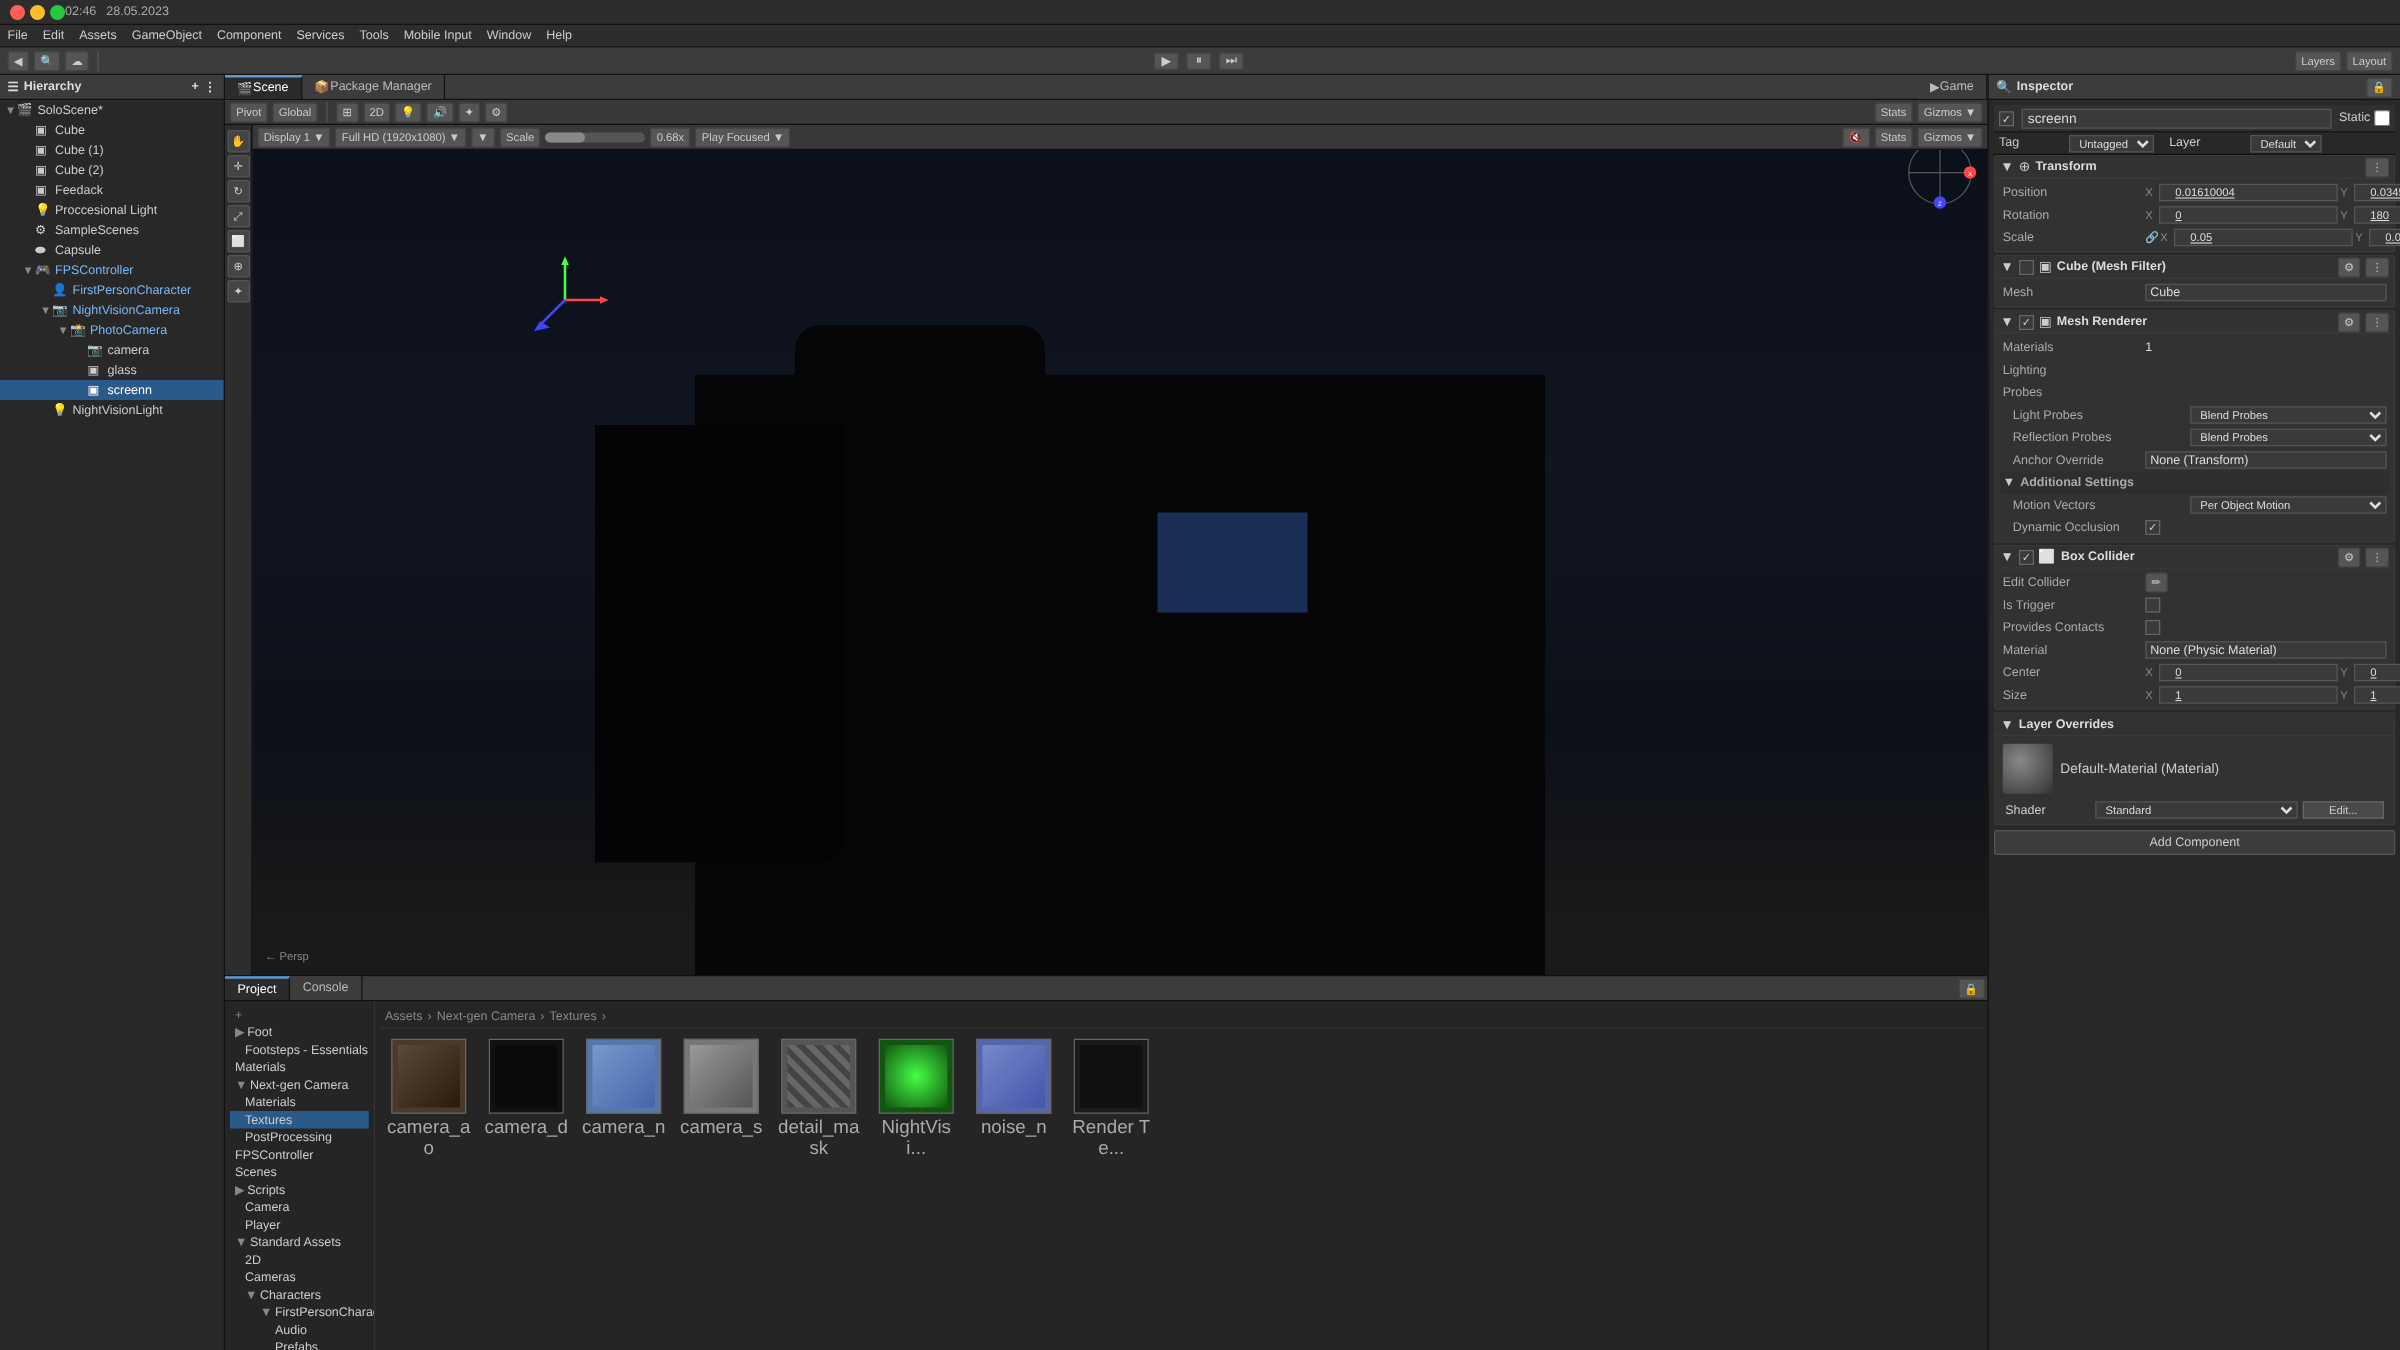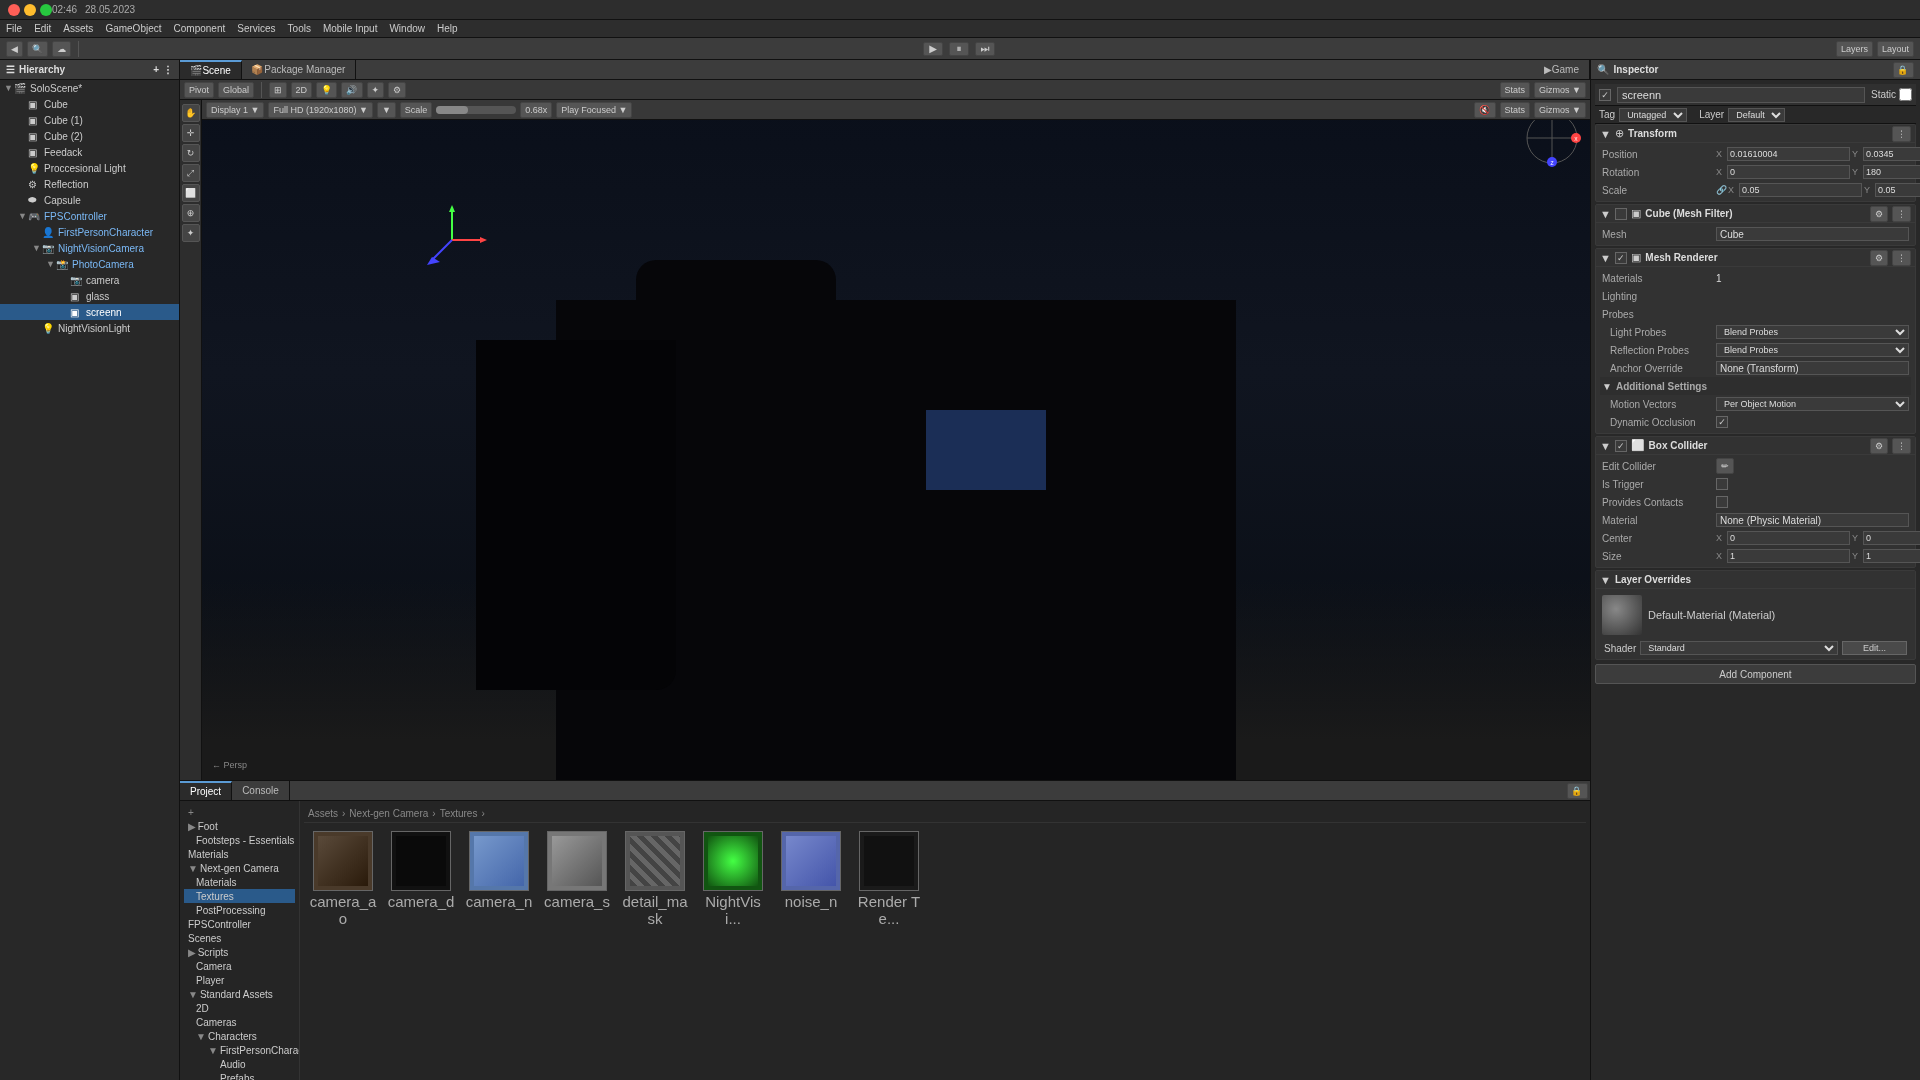--- a/index.html
+++ b/index.html
@@ -480,6 +480,7 @@
       color: #ddd;
       padding: 0 3px;
       cursor: pointer;
+      margin-left: 36px;
     }
 
     

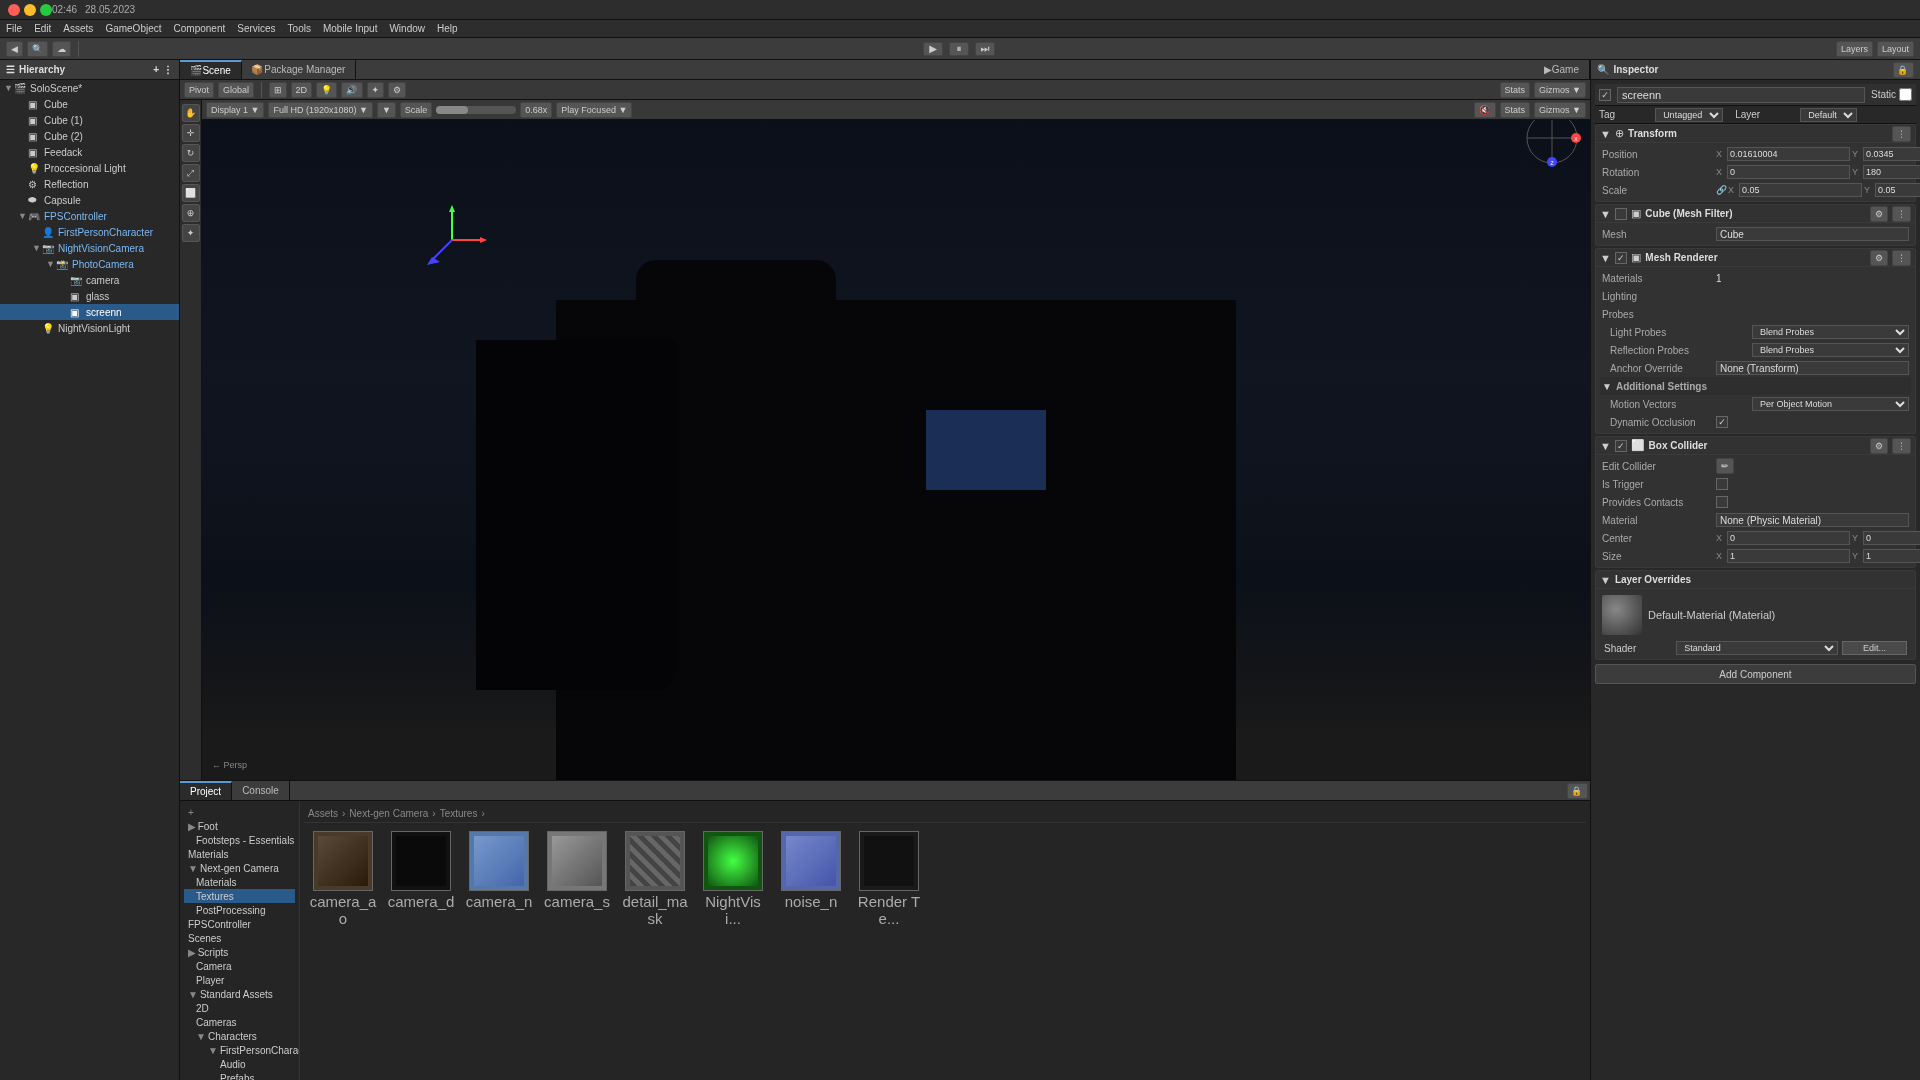--- a/index.html
+++ b/index.html
@@ -423,7 +423,8 @@
       height: 14px;
       font-size: 9px;
       color: #ddd;
-      padding: 0 2px;
+      padding: 0 12px;
+      text-decoration: underline;
     }
     .toggle-check {
       width: 12px; height: 12px;

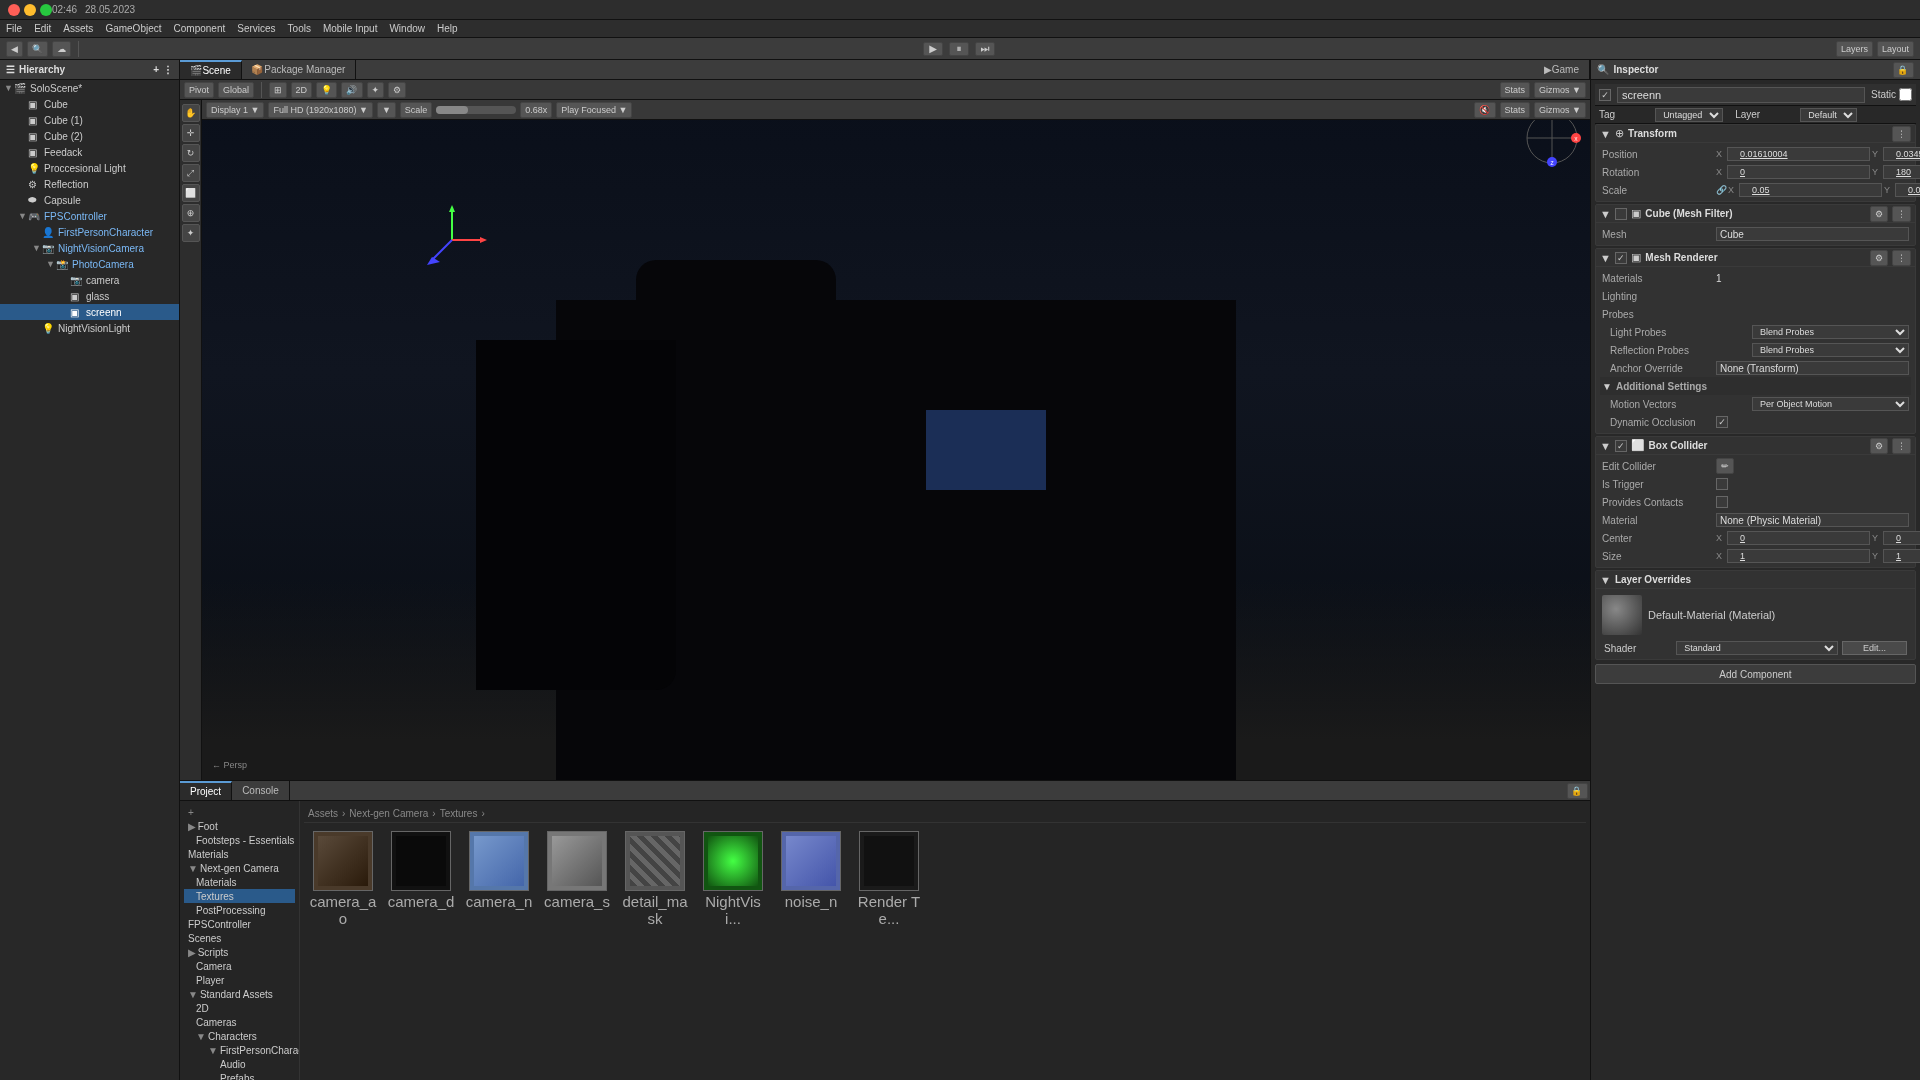--- a/index.html
+++ b/index.html
@@ -631,7 +631,7 @@
       <div class="tree-item" style="padding-left:18px;">
         <span class="tree-arrow"> </span>
         <span class="tree-icon">⚙</span>
-        <span>Reflection</span>
+        <span>SampleScenes</span>
       </div>
       <div class="tree-item" style="padding-left:18px;">
         <span class="tree-arrow"> </span>

